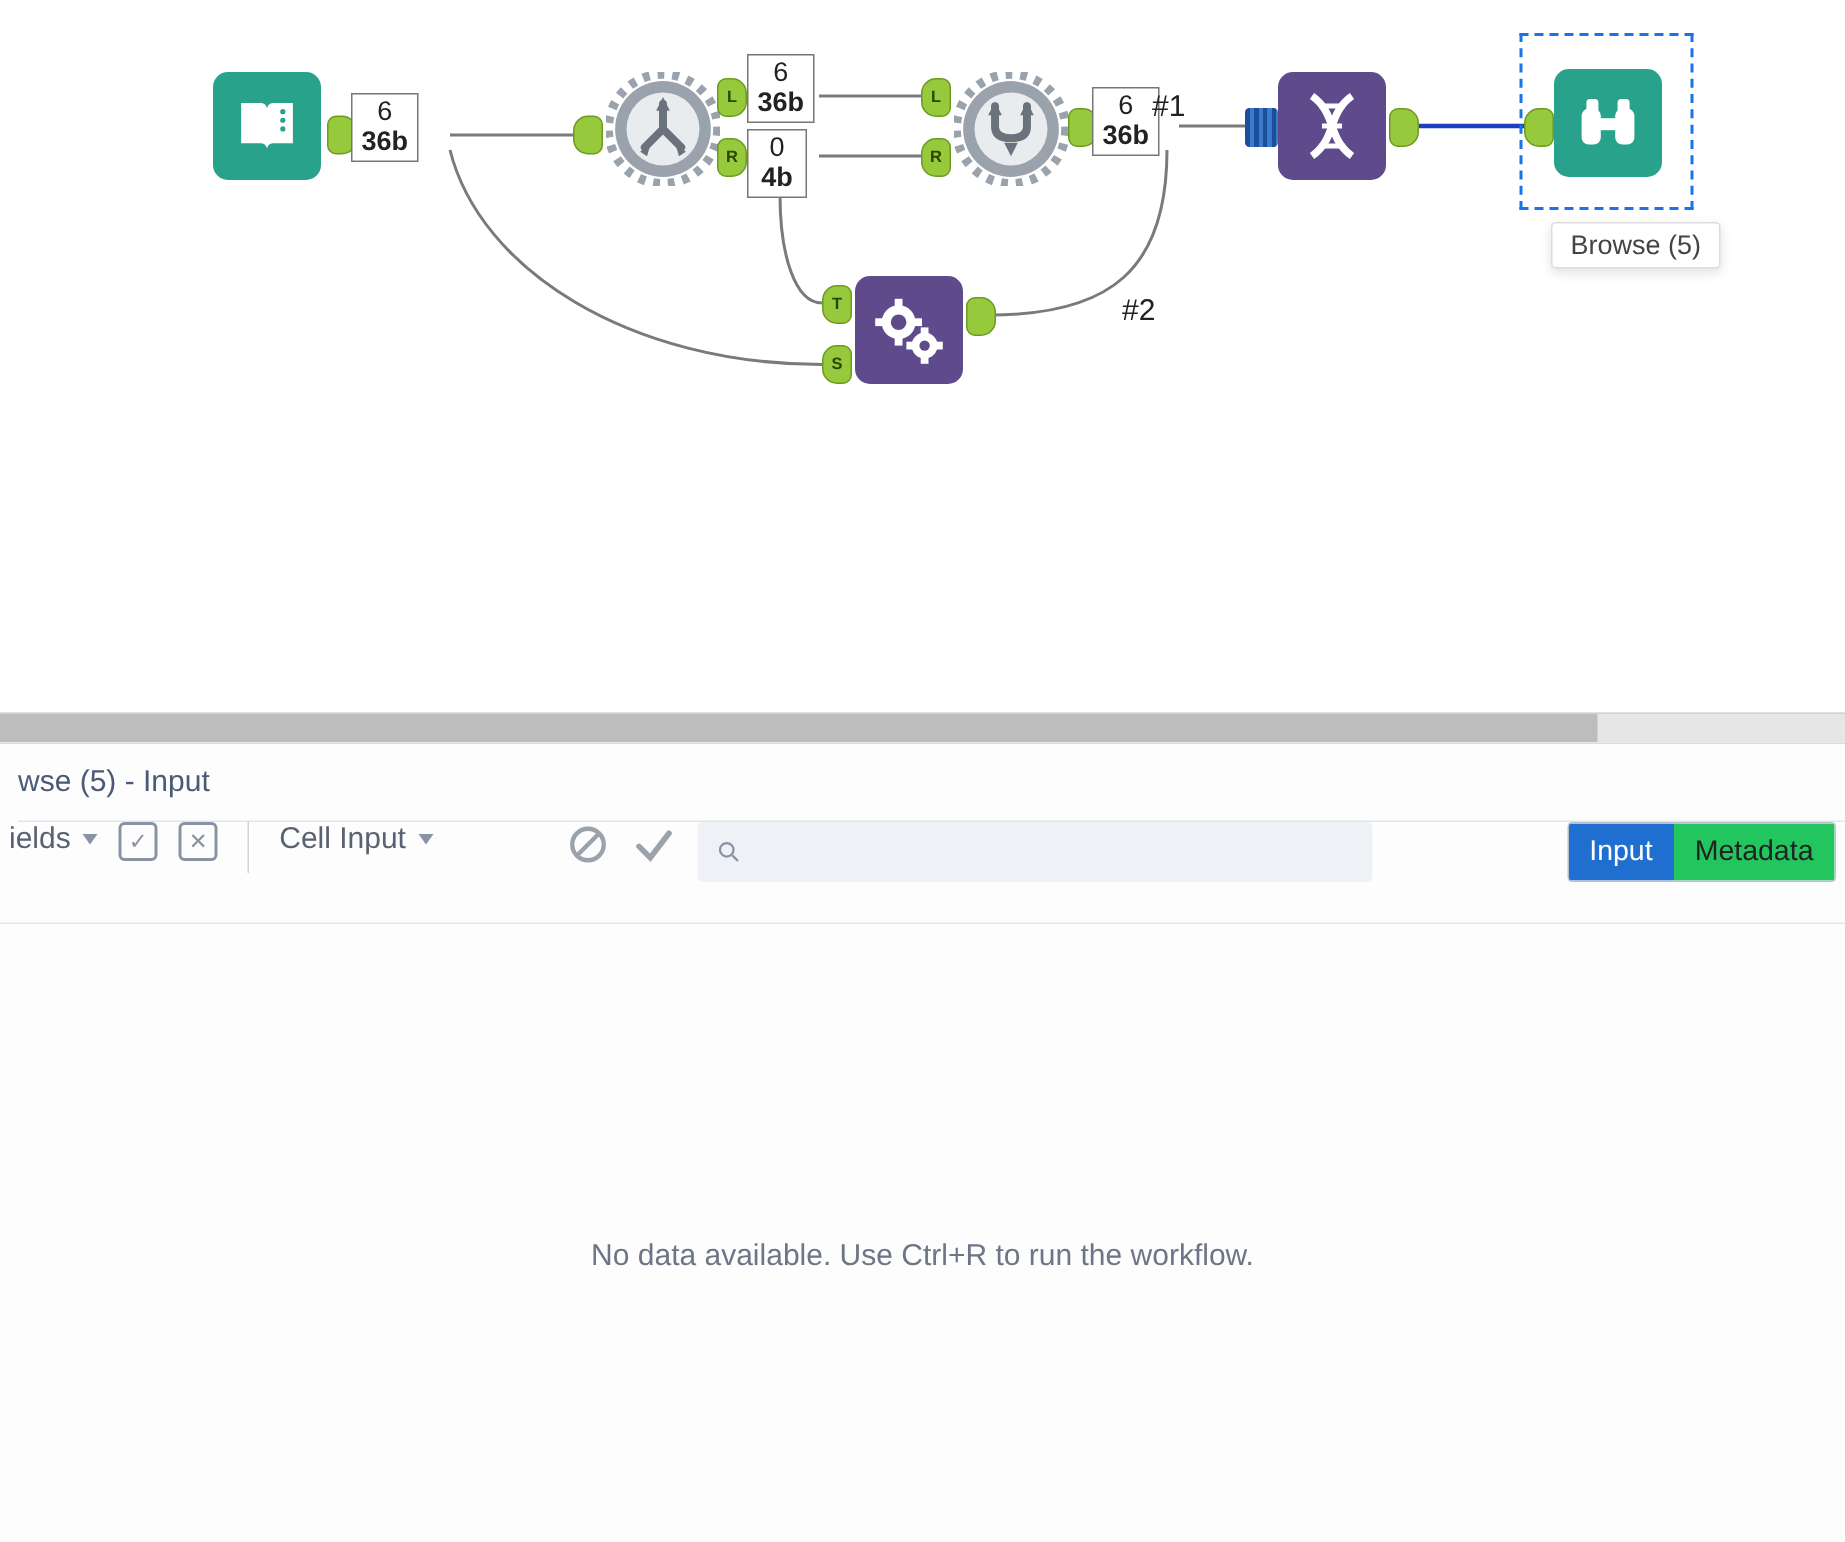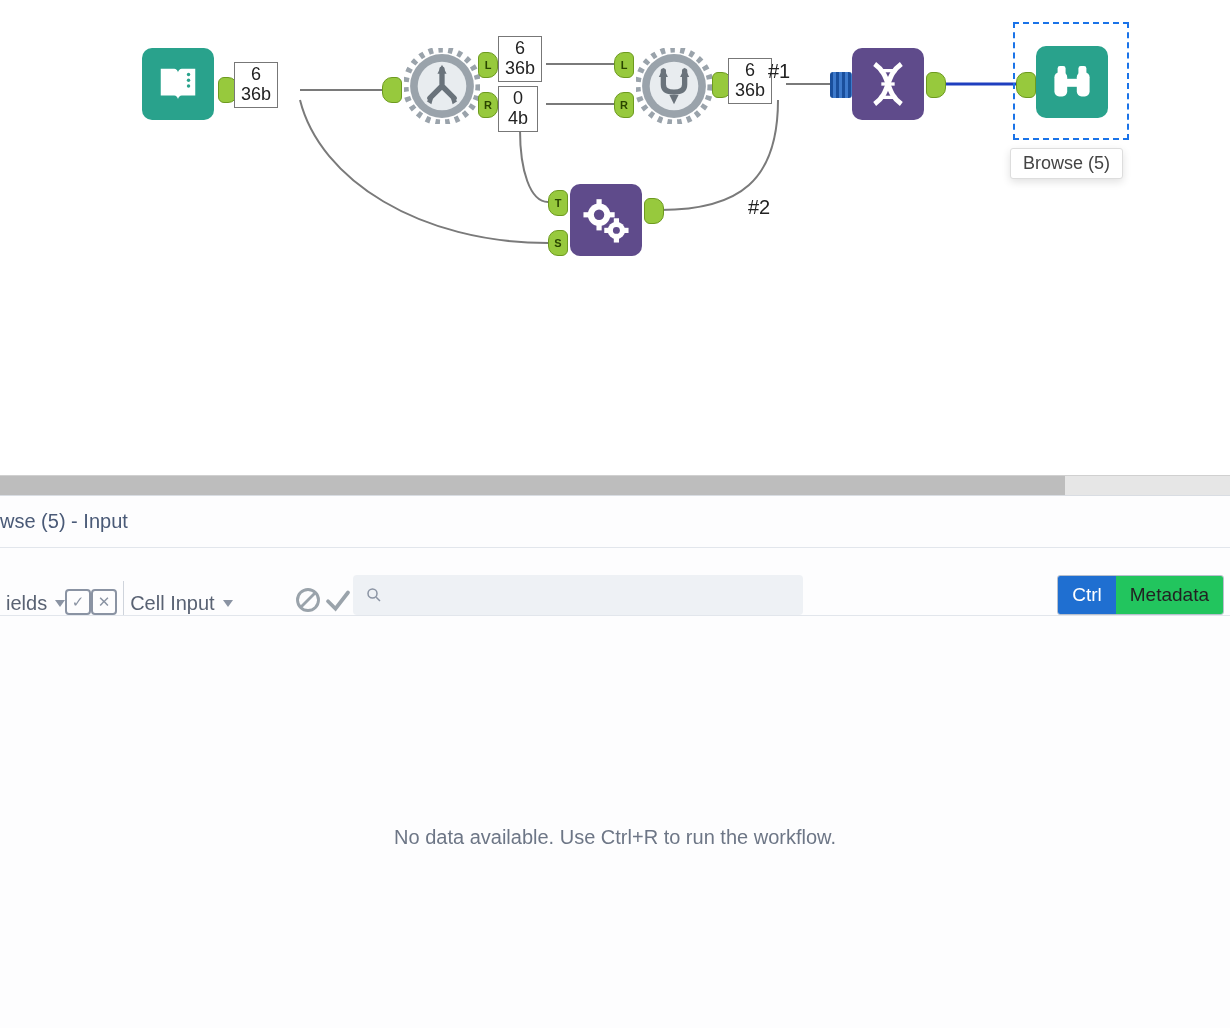--- a/index.html
+++ b/index.html
@@ -54,7 +54,7 @@
     min-width: 40px;
   }
   .tag .line1 { display:block; }
-  .tag .line2 { display:block; }
+  .tag .line2 { display:block;font-weight:bold; }
 
   
   .anchor {

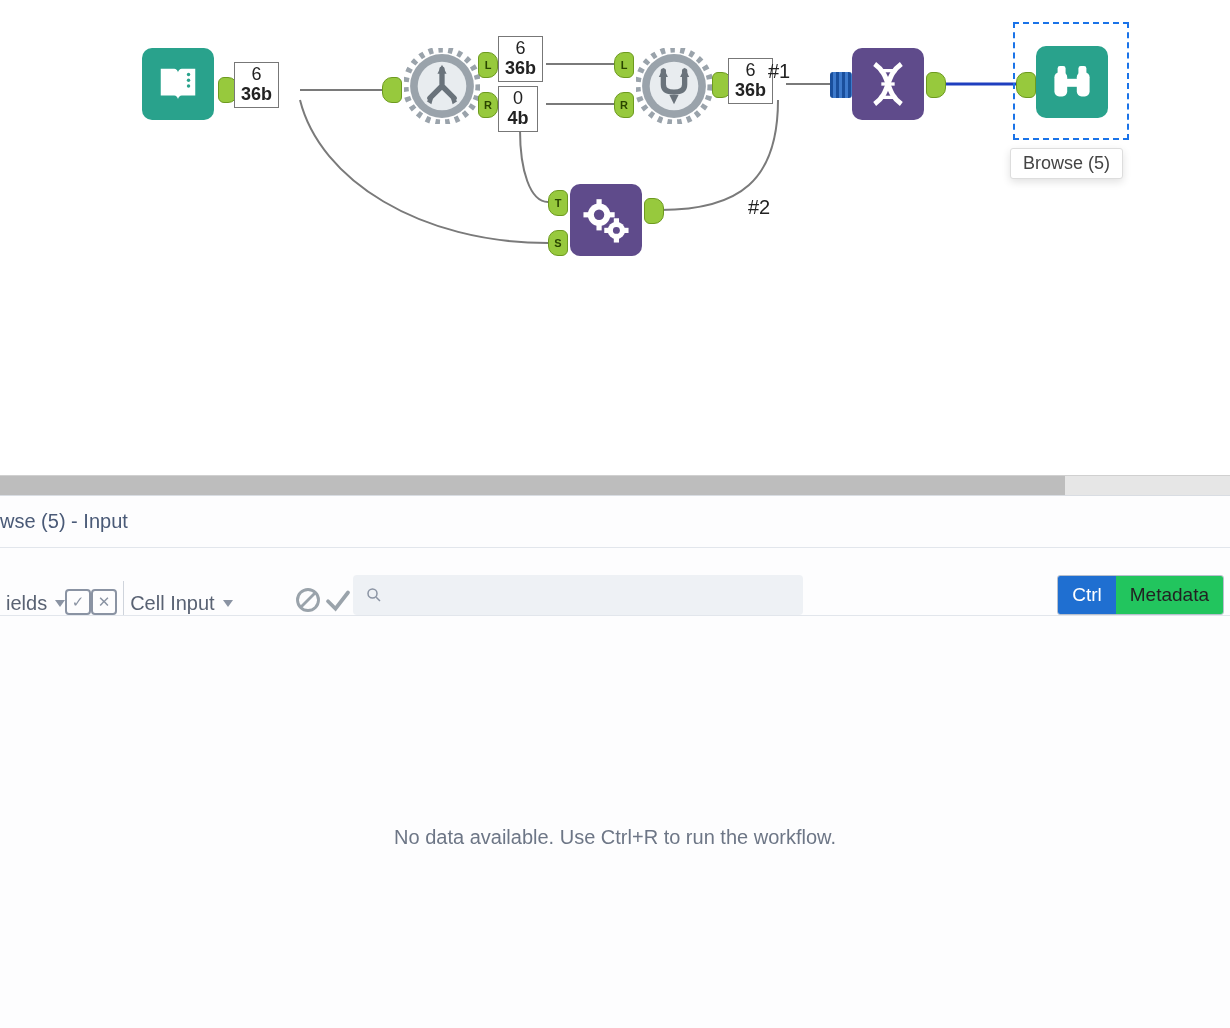--- a/index.html
+++ b/index.html
@@ -350,7 +350,7 @@
       <rect x="38" y="10" width="10" height="12" rx="3" fill="#fff"></rect>
     </svg>
   </div>
-  <div class="node-caption" style="left:1010px;top:148px">Browse (5)</div>
+  <div class="node-caption" style="left:1034px;top:148px">Browse (5)</div>
 
   <div class="anchor in" style="left:548px;top:190px">
       <span>T</span>

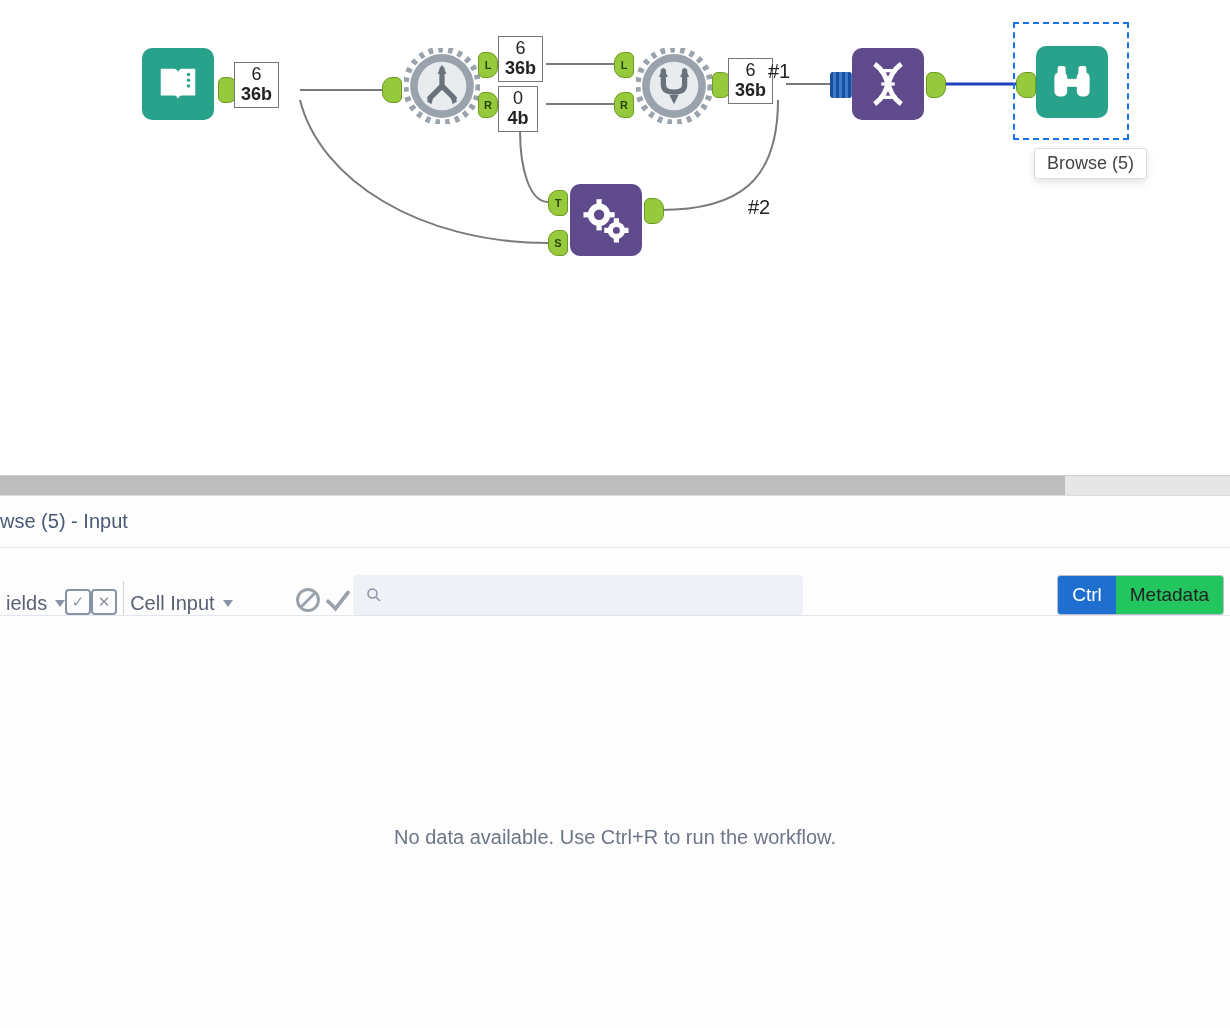--- a/index.html
+++ b/index.html
@@ -146,6 +146,7 @@
     font-size: 20px;
     color: #4a5a77;
     border-bottom: 1px solid #e2e6ec;
+    margin-left: 12px;
   }
   .results-toolbar {
     display: flex;

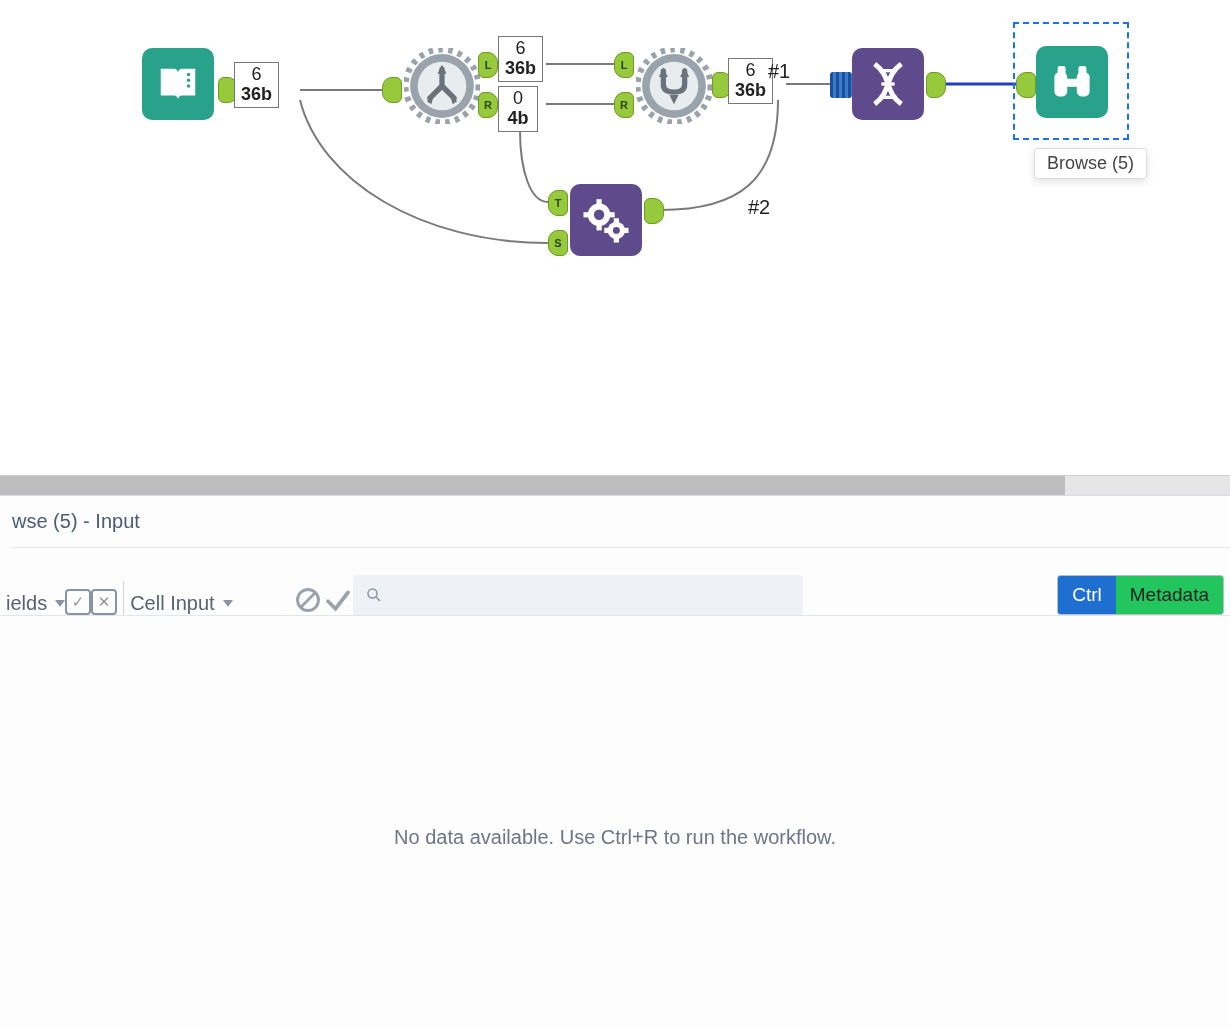--- a/index.html
+++ b/index.html
@@ -150,9 +150,10 @@
   }
   .results-toolbar {
     display: flex;
-    align-items: flex-end;
+    align-items: flex-start;
     height: 68px;
     padding: 0 6px;
+    gap: 14px;
     border-bottom: 1px solid #e2e6ec;
     color: #596273;
     font-size: 20px;

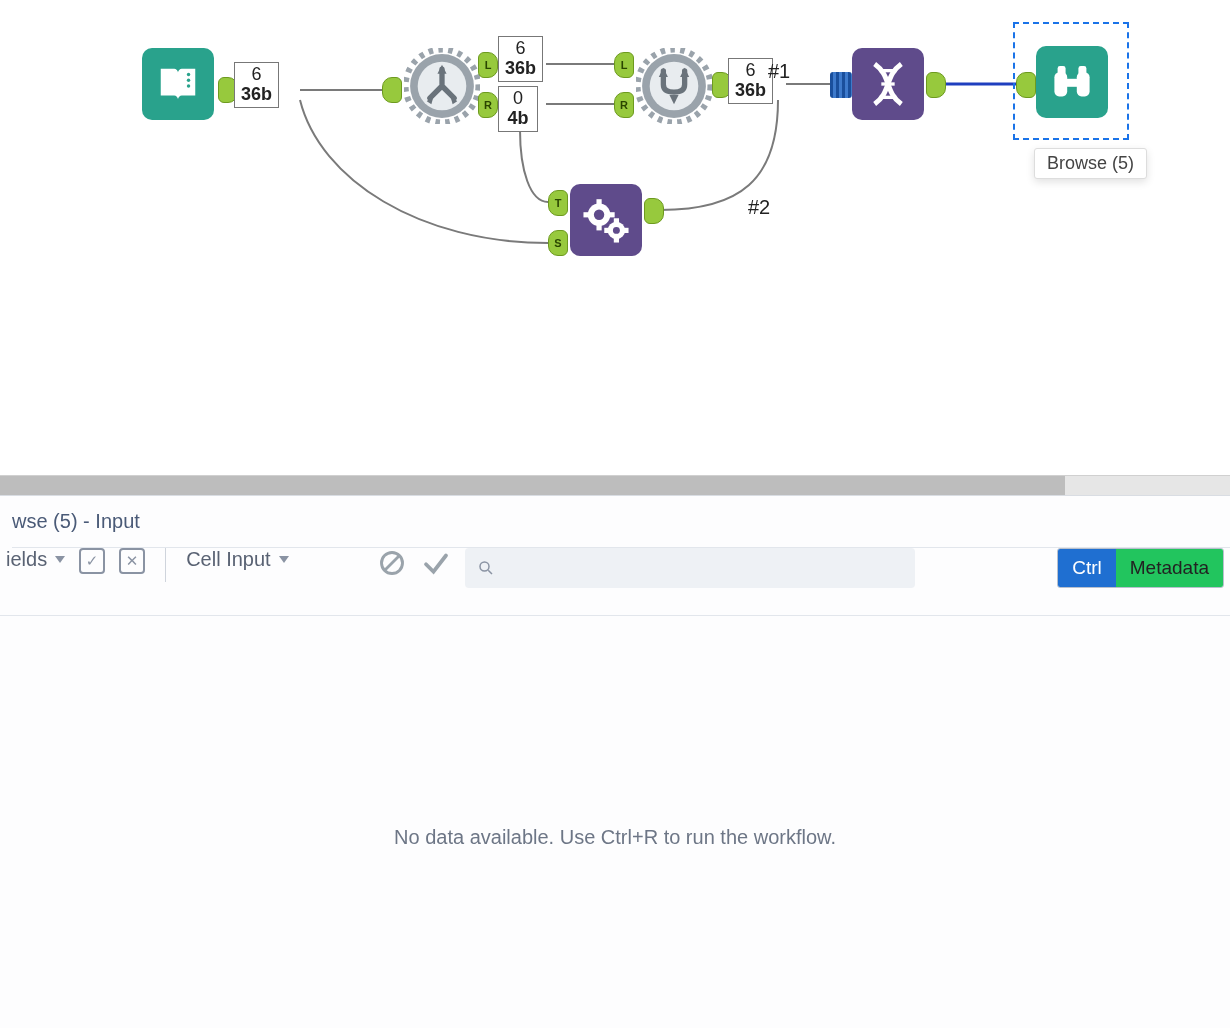--- a/index.html
+++ b/index.html
@@ -422,7 +422,7 @@
     </div>
 
     <div class="toggle">
-      <div class="active">Ctrl</div>
+      <div class="active">Input</div>
       <div class="inactive">Metadata</div>
     </div>
   </div>

